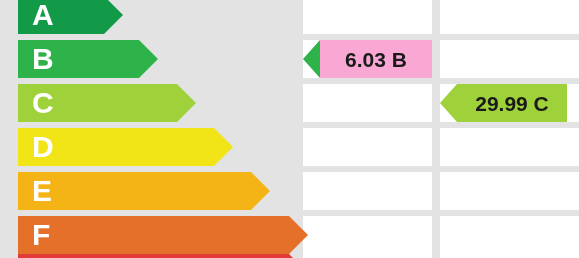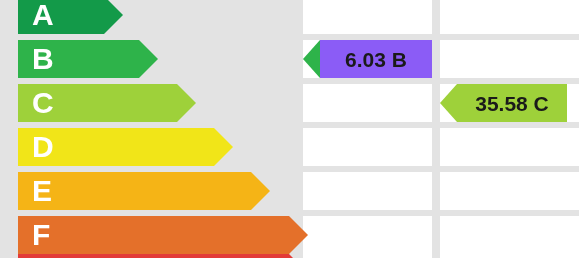--- a/index.html
+++ b/index.html
@@ -156,7 +156,7 @@
 
   <div class="marker" id="marker-current" style="left: 303px; top: 40px; width: 129px;">
     <div class="mtip" style="border-right: 17px solid rgb(46, 179, 74);"></div>
-    <div class="mbody" style="left: 17px; width: 112px; background: #8b5cf6;">
+    <div class="mbody" style="left: 17px; width: 112px; background: #f9a8d4;">
       <span class="mlabel">6.03 B</span>
     </div>
   </div>

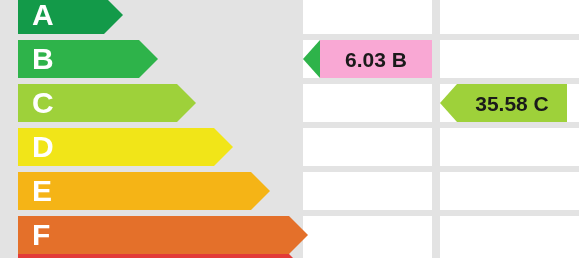--- a/index.html
+++ b/index.html
@@ -164,7 +164,7 @@
   <div class="marker" id="marker-potential" style="left: 440px; top: 84px; width: 127px;">
     <div class="mtip" style="border-right: 17px solid rgb(158, 209, 58);"></div>
     <div class="mbody" style="left: 17px; width: 110px; background: rgb(158, 209, 58);">
-      <span class="mlabel">35.58 C</span>
+      <span class="mlabel">29.99 C</span>
     </div>
   </div>
 

